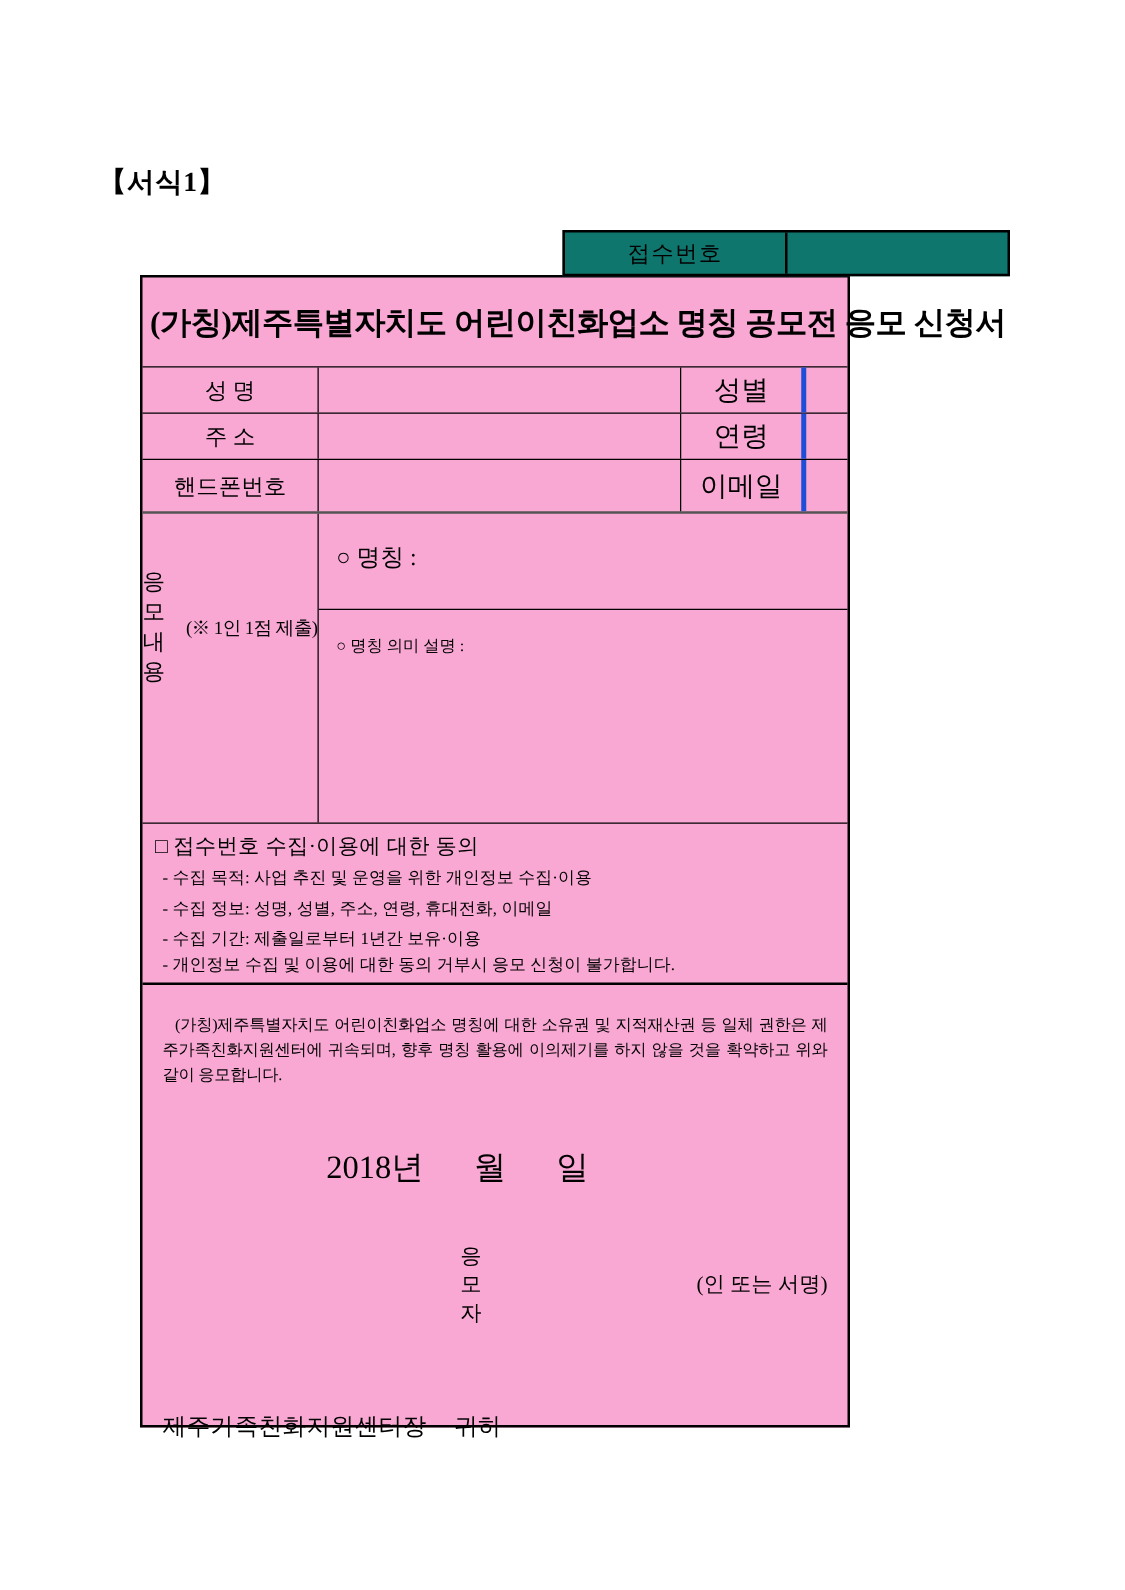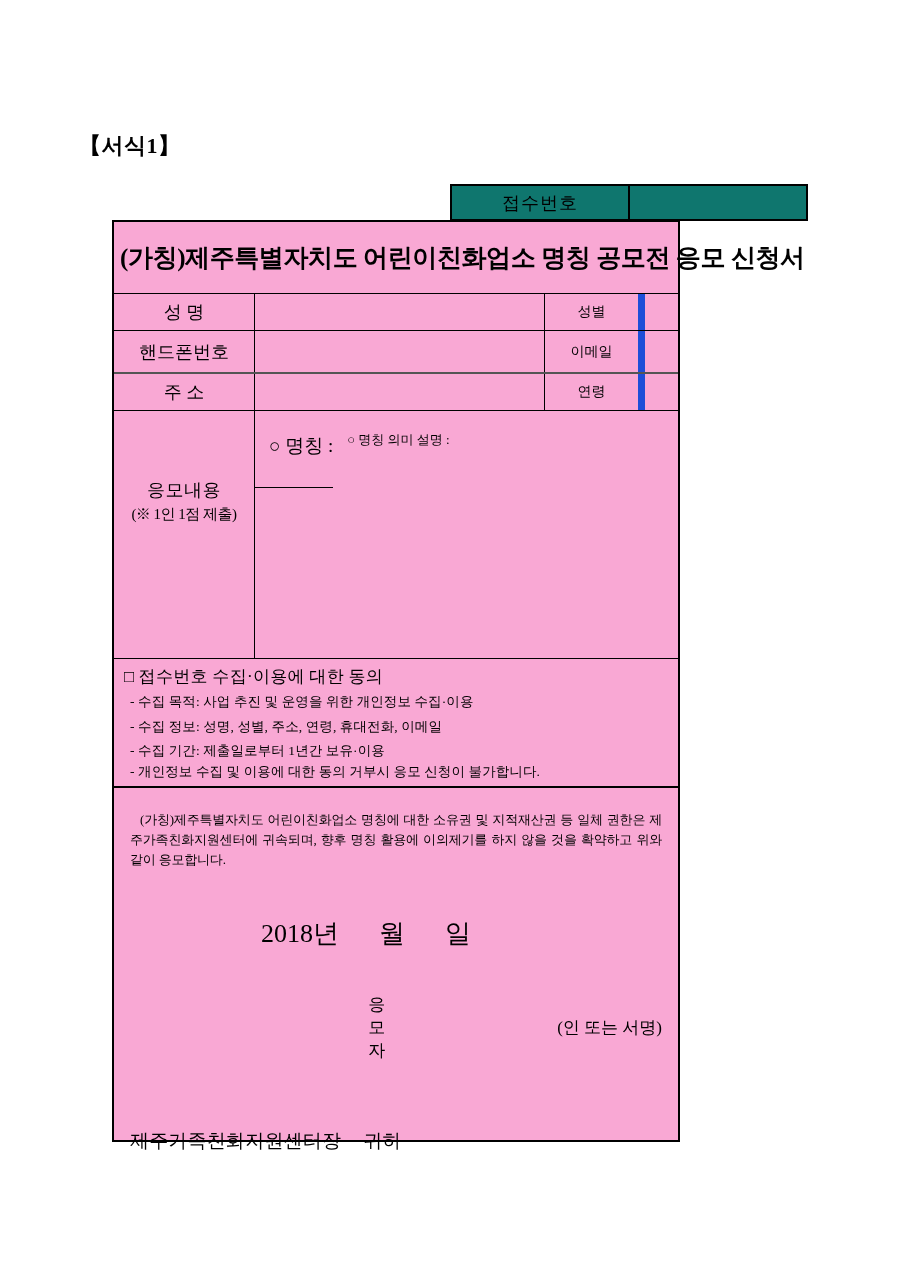--- a/index.html
+++ b/index.html
@@ -121,9 +121,9 @@
   }
   .lbl-narrow {
     width: 100px;
-    border-right: 7px solid #1d4ed8;
+    border-right: 4px solid #1d4ed8;
     justify-content: center;
-    font-size: 14px;
+    font-size: 22px;
   }
   .val-narrow { flex: 1; }
 

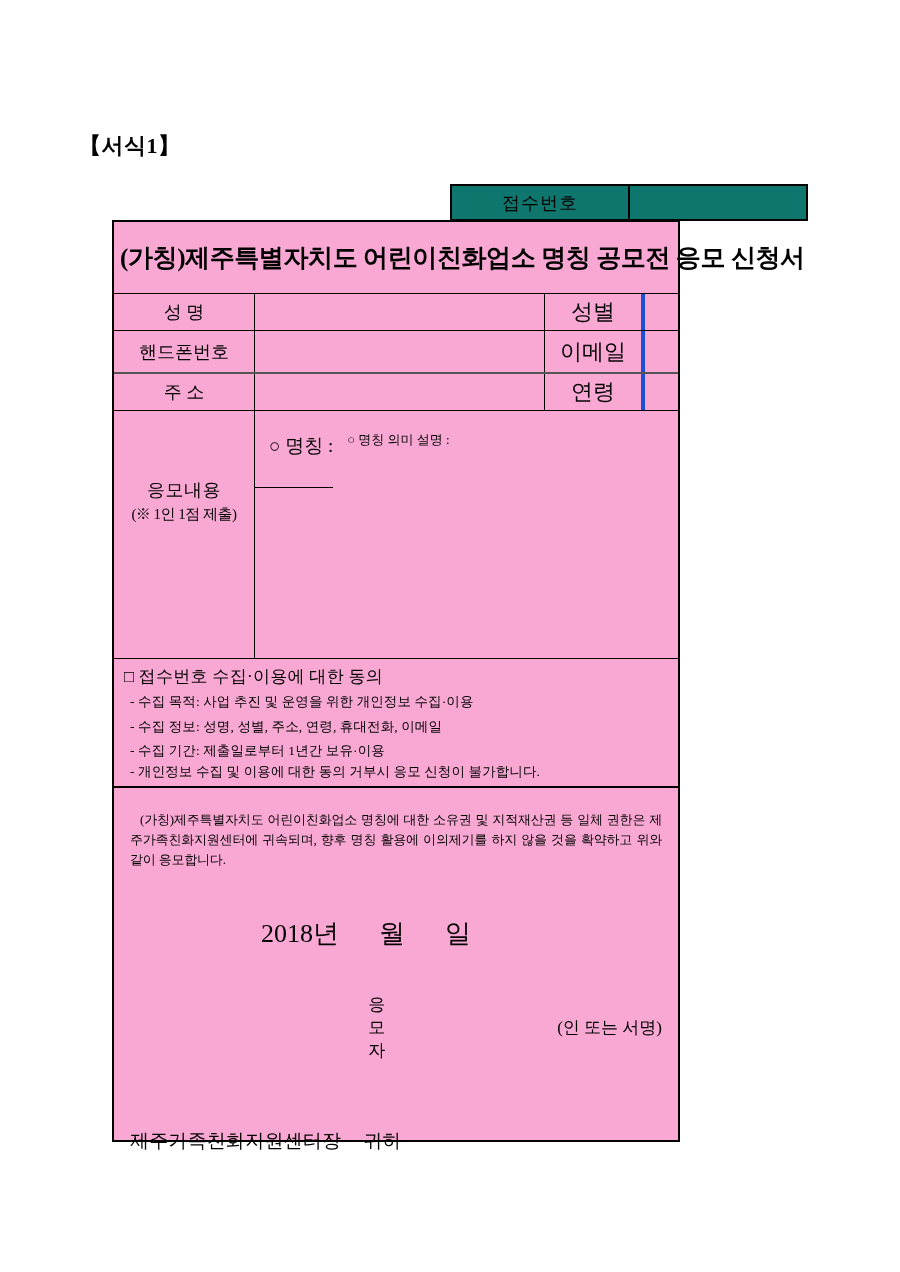--- a/index.html
+++ b/index.html
@@ -263,17 +263,17 @@
       <div class="cell val-narrow"></div>
     </div>
 
+    <div class="row info-row">
+      <div class="cell lbl-wide">주      소</div>
+      <div class="cell val-wide"></div>
+      <div class="cell lbl-narrow">연령</div>
+      <div class="cell val-narrow"></div>
+    </div>
+
     <div class="row info-row tall last">
       <div class="cell lbl-wide">핸드폰번호</div>
       <div class="cell val-wide"></div>
       <div class="cell lbl-narrow">이메일</div>
-      <div class="cell val-narrow"></div>
-    </div>
-
-    <div class="row info-row">
-      <div class="cell lbl-wide">주      소</div>
-      <div class="cell val-wide"></div>
-      <div class="cell lbl-narrow">연령</div>
       <div class="cell val-narrow"></div>
     </div>
 

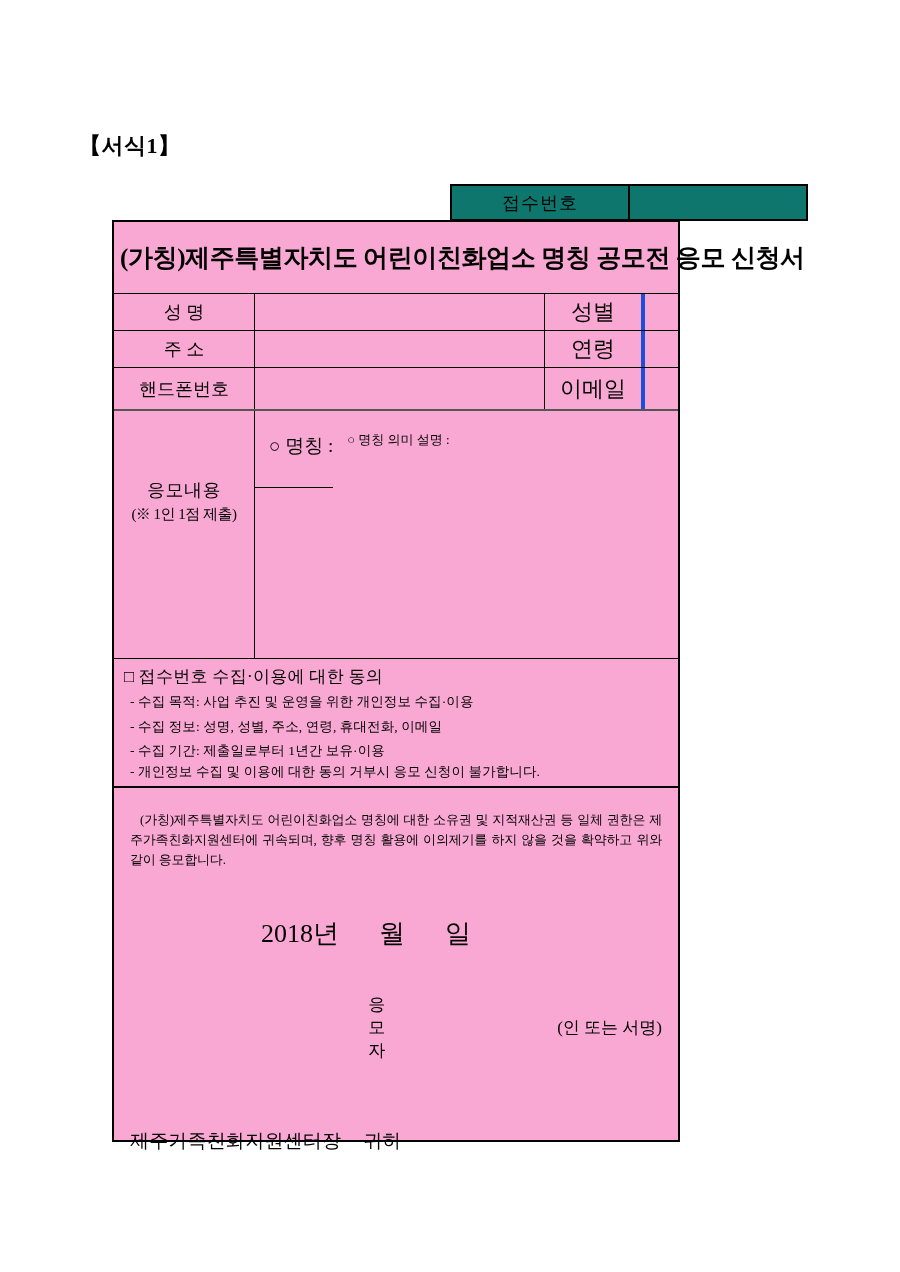--- a/index.html
+++ b/index.html
@@ -157,7 +157,7 @@
   .content-right {
     flex: 1;
     display: flex;
-    flex-direction: row;
+    flex-direction: column;
     box-sizing: border-box;
   }
   .content-cell-a {

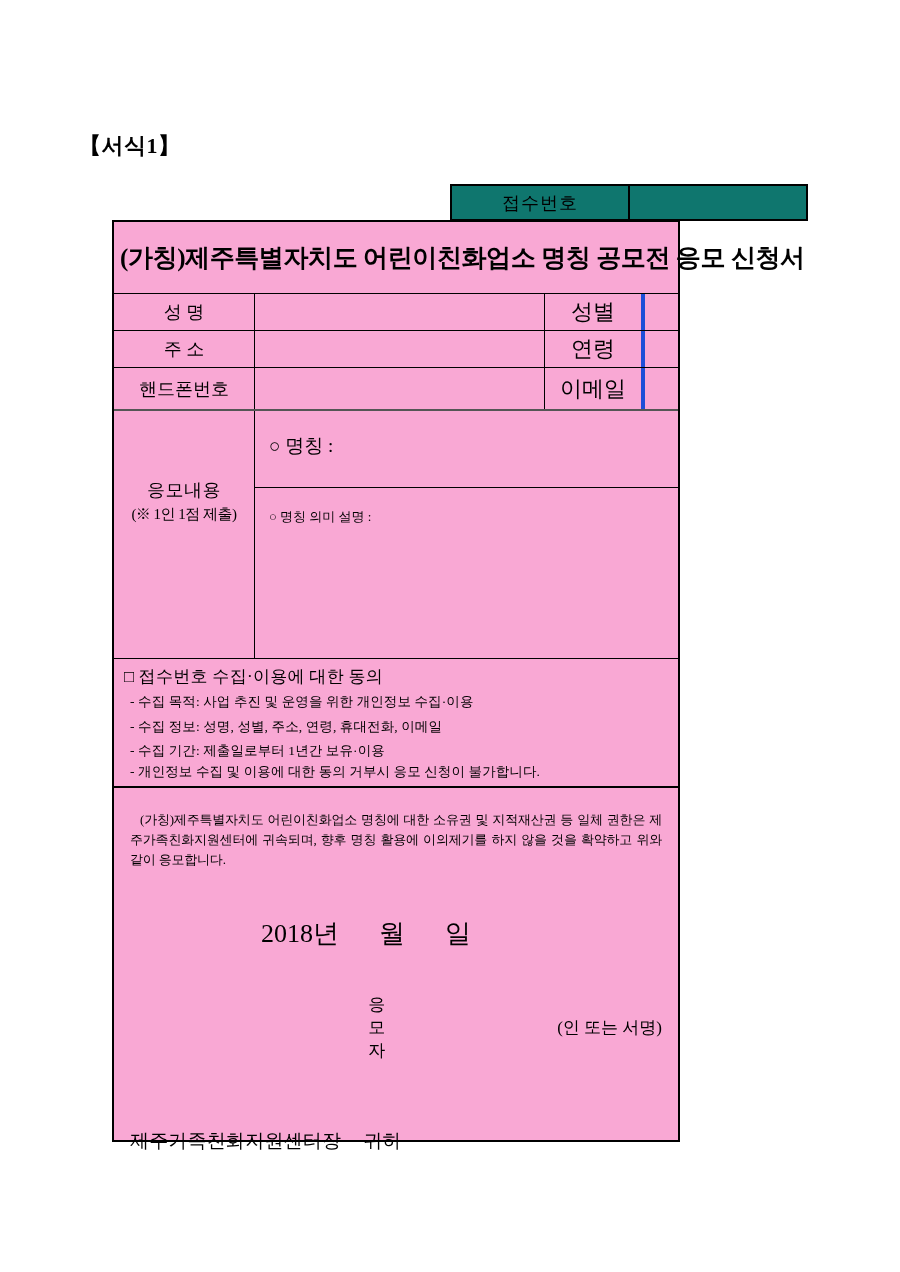--- a/index.html
+++ b/index.html
@@ -139,7 +139,7 @@
     border-right: 1px solid #000;
     box-sizing: border-box;
     display: flex;
-    flex-direction: column;
+    flex-direction: row;
     align-items: center;
     justify-content: center;
     padding-bottom: 68px;

